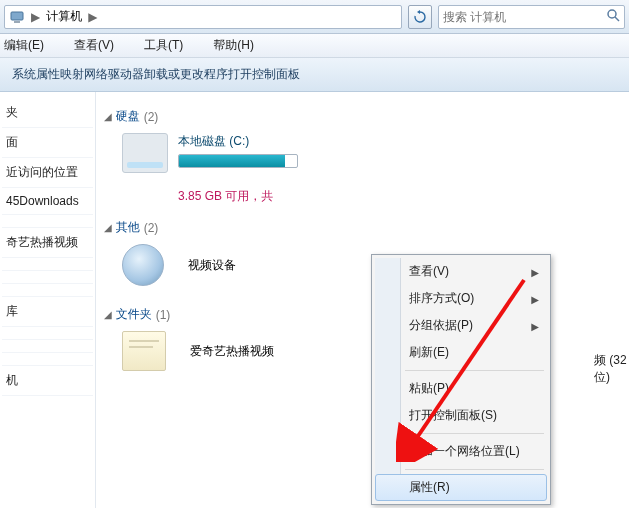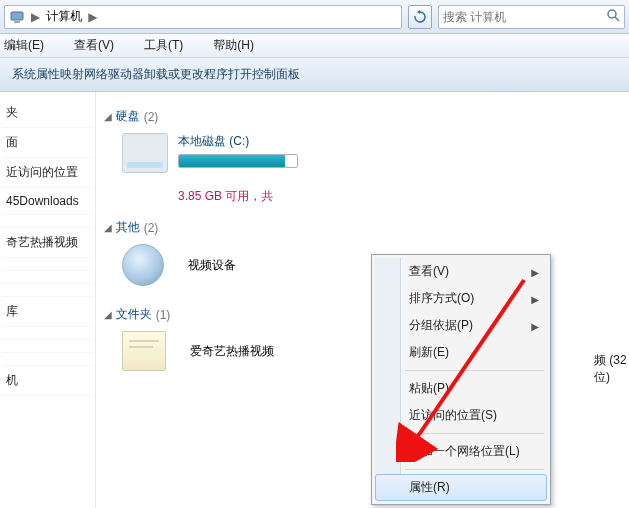--- a/index.html
+++ b/index.html
@@ -189,7 +189,7 @@
         <span>粘贴(P)</span>
       </div>
       <div class="ctx-item">
-        <span>近访问的位置(S)</span>
+        <span>打开控制面板(S)</span>
       </div>
       <div class="ctx-sep"></div>
       <div class="ctx-item">

